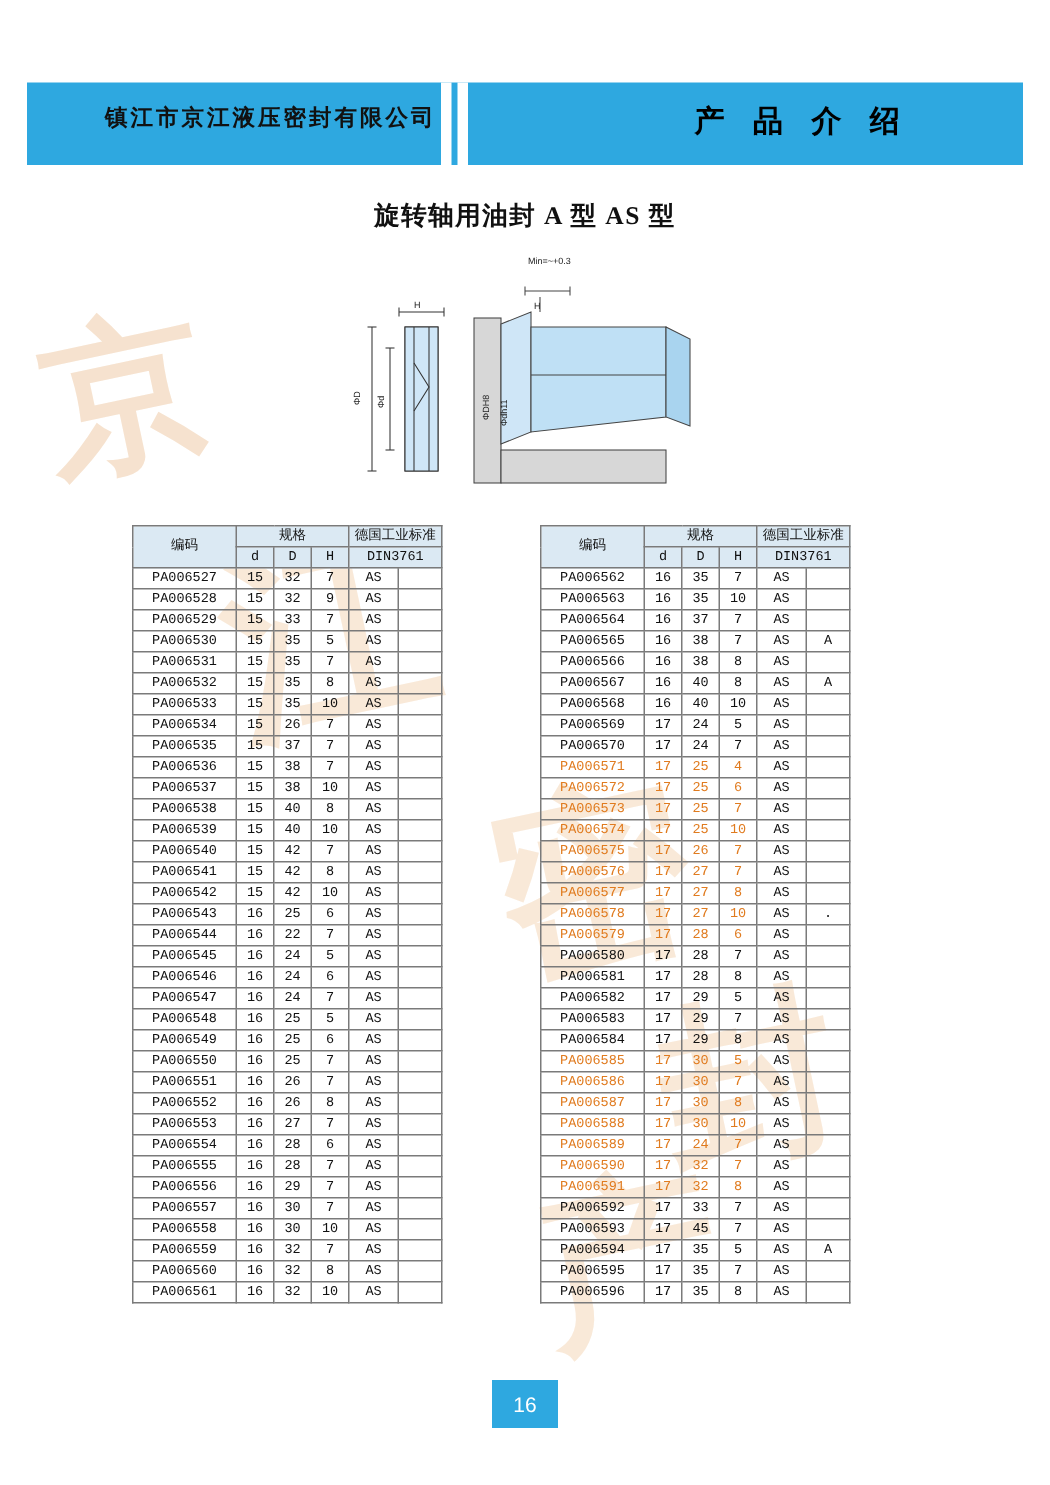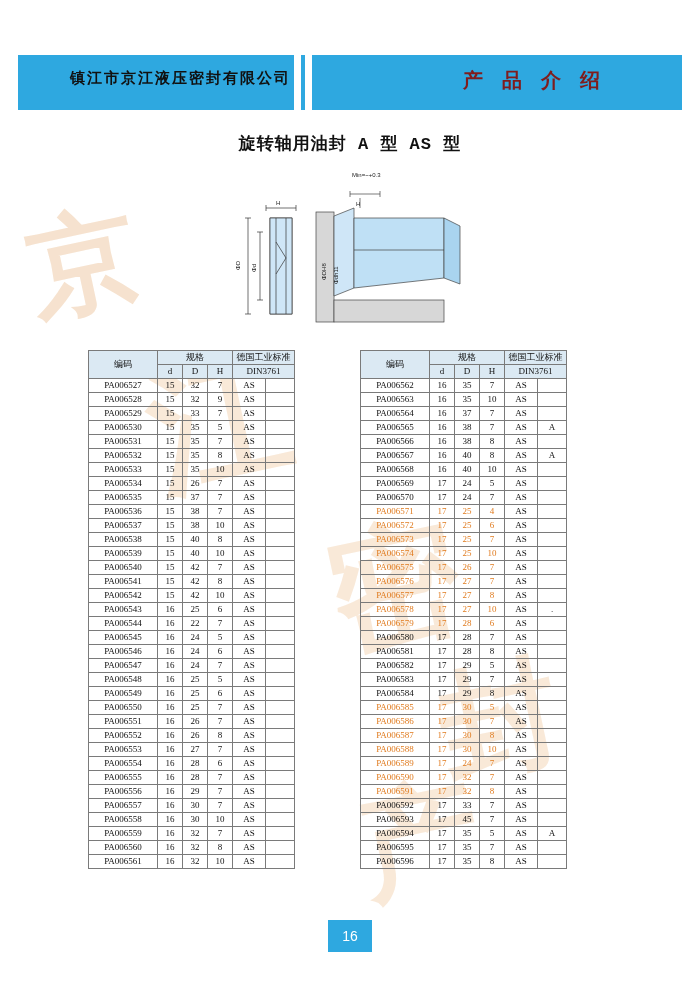--- a/index.html
+++ b/index.html
@@ -34,7 +34,7 @@
   .title-cn{
     position:absolute;left:445px;top:12px;
     font-family:"DejaVu Sans", sans-serif;
-    font-size:20px;font-weight:bold;color:#7f1d1d;letter-spacing:6px;
+    font-size:20px;font-weight:bold;color:#000000;letter-spacing:6px;
   }
   
   .subtitle{

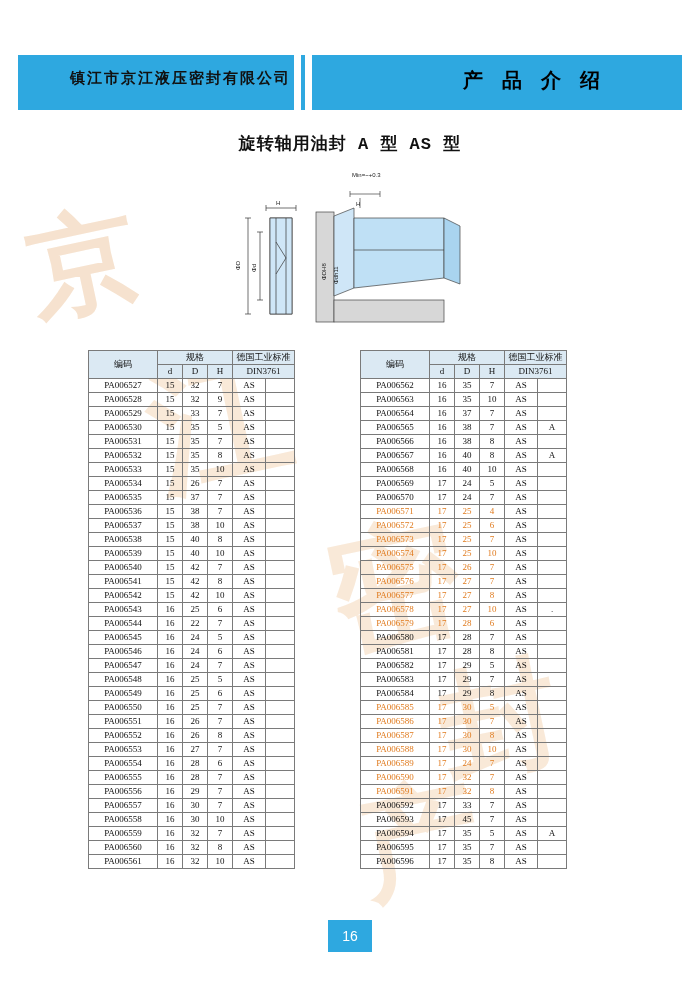--- a/index.html
+++ b/index.html
@@ -39,7 +39,7 @@
   
   .subtitle{
     position:absolute;left:0;top:132px;width:700px;text-align:center;
-    font-family:Liberation Mono, monospace;
+    font-family:Liberation Serif, serif;
     font-size:17px;font-weight:bold;color:#111;letter-spacing:1px;
   }
   

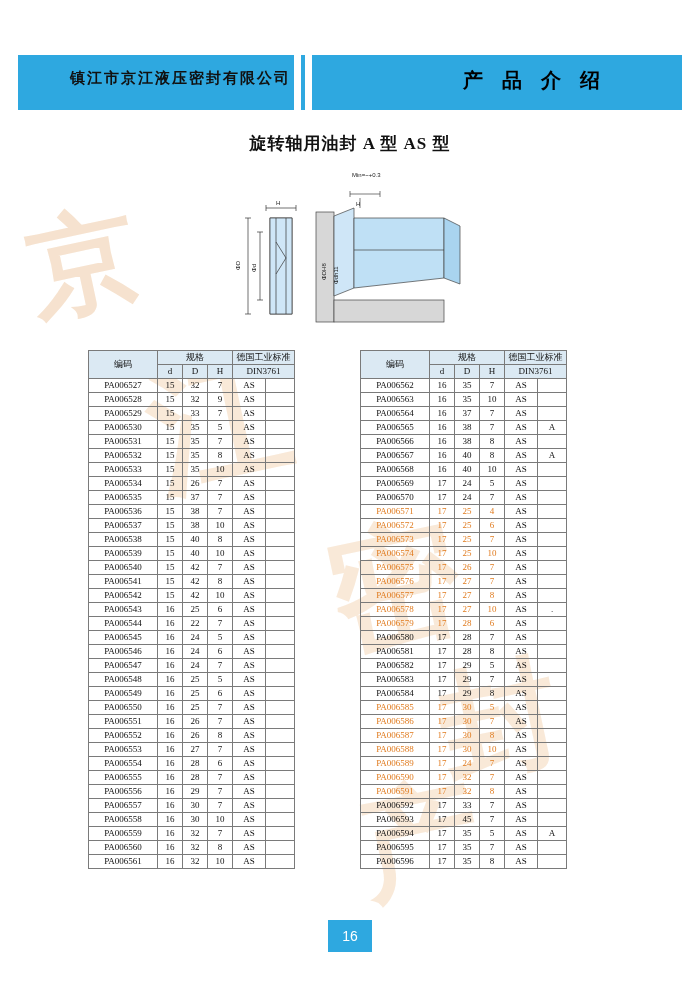--- a/index.html
+++ b/index.html
@@ -69,7 +69,7 @@
   .tablewrap.right{left:360px;}
   table{
     border-collapse:collapse;
-    font-family:Liberation Serif, serif;
+    font-family:Liberation Mono, monospace;
     font-size:9px;
     color:#111;
     background:transparent;

